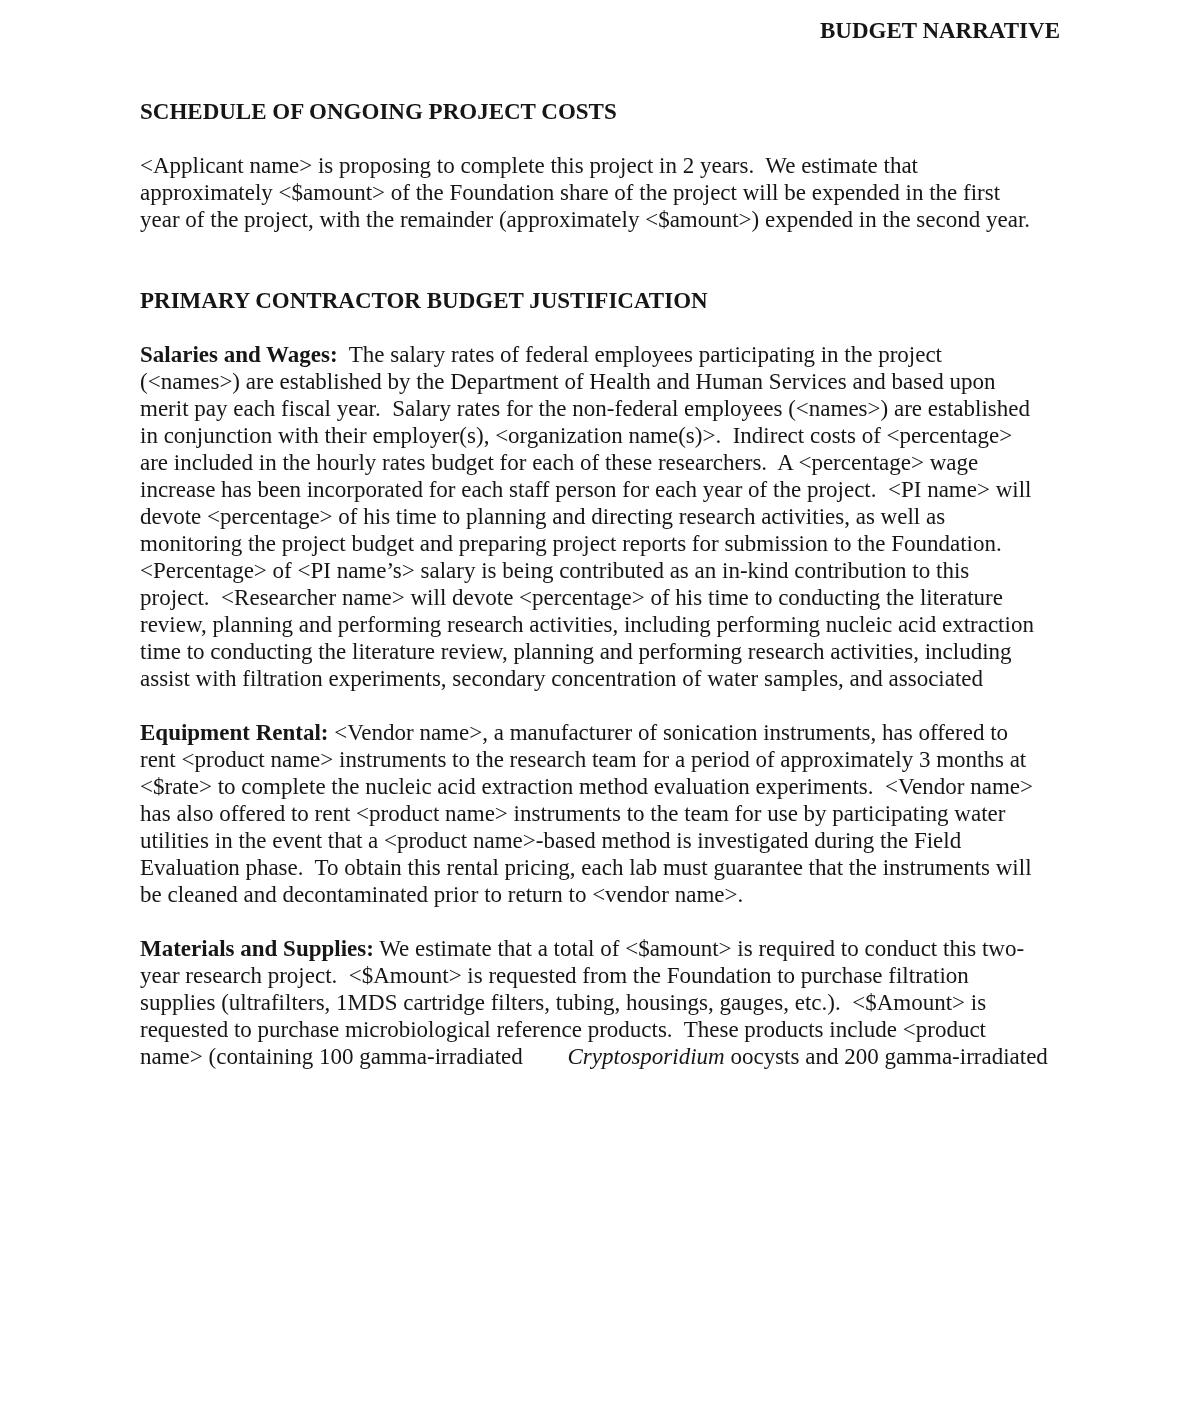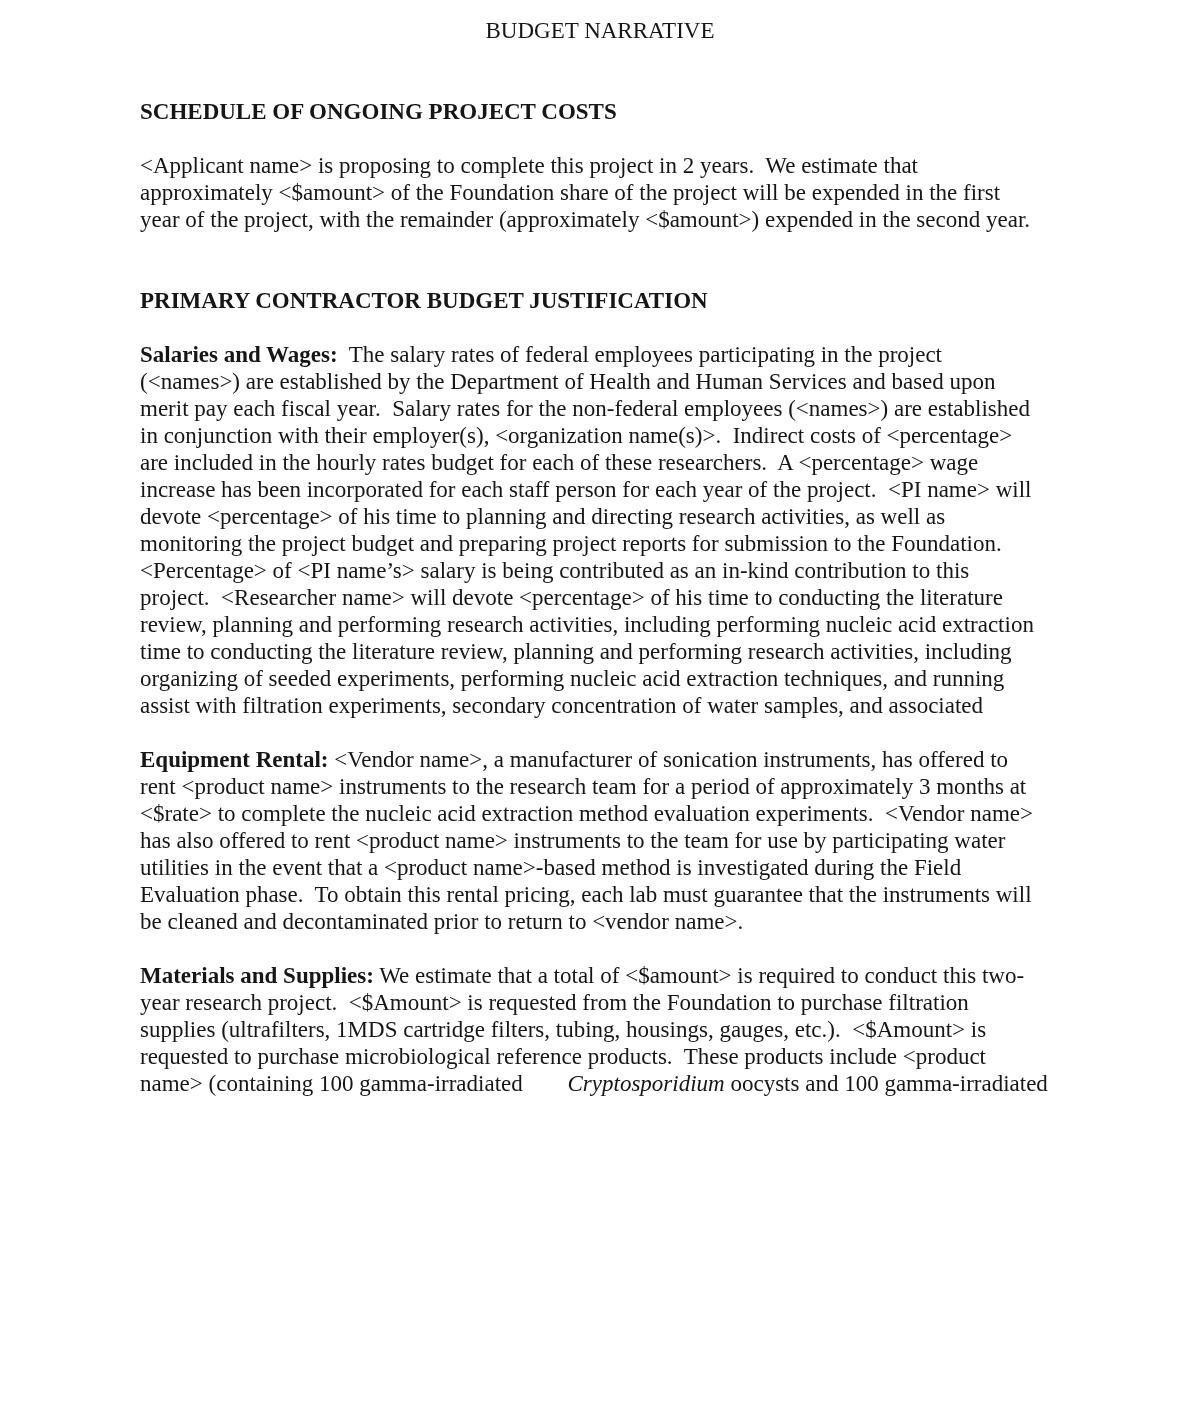--- a/index.html
+++ b/index.html
@@ -17,8 +17,8 @@
     padding: 17px 140px 0 140px;
   }
   .doc-title {
-    text-align: center;
-    font-weight: 400;
+    text-align: right;
+    font-weight: 700;
     line-height: 27px;
     white-space: pre;
   }

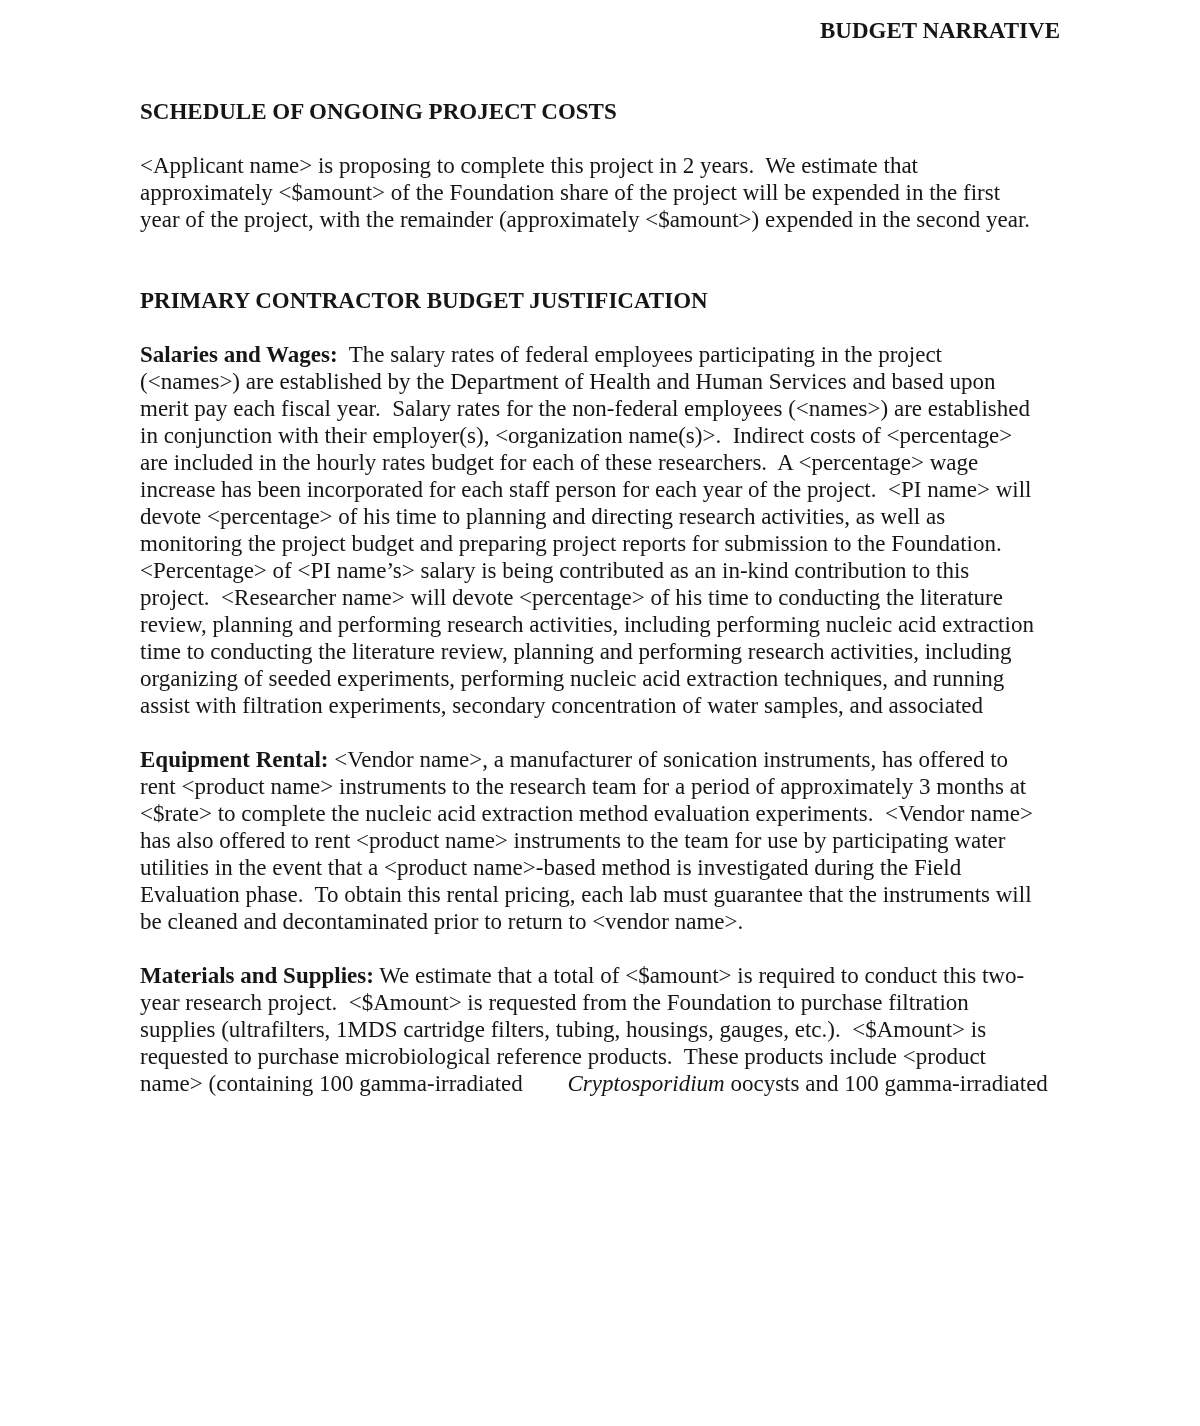--- a/index.html
+++ b/index.html
@@ -62,7 +62,6 @@
           <div class="line"><span>project.  &lt;Researcher name&gt; will devote &lt;percentage&gt; of his time to conducting the literature</span></div>
           <div class="line"><span>review, planning and performing research activities, including performing nucleic acid extraction</span></div>
           <div class="line"><span>time to conducting the literature review, planning and performing research activities, including</span></div>
-          <div class="line"><span>organizing of seeded experiments, performing nucleic acid extraction techniques, and running</span></div>
           <div class="line"><span>assist with filtration experiments, secondary concentration of water samples, and associated</span></div>
         </div>
         <div class="paragraph">

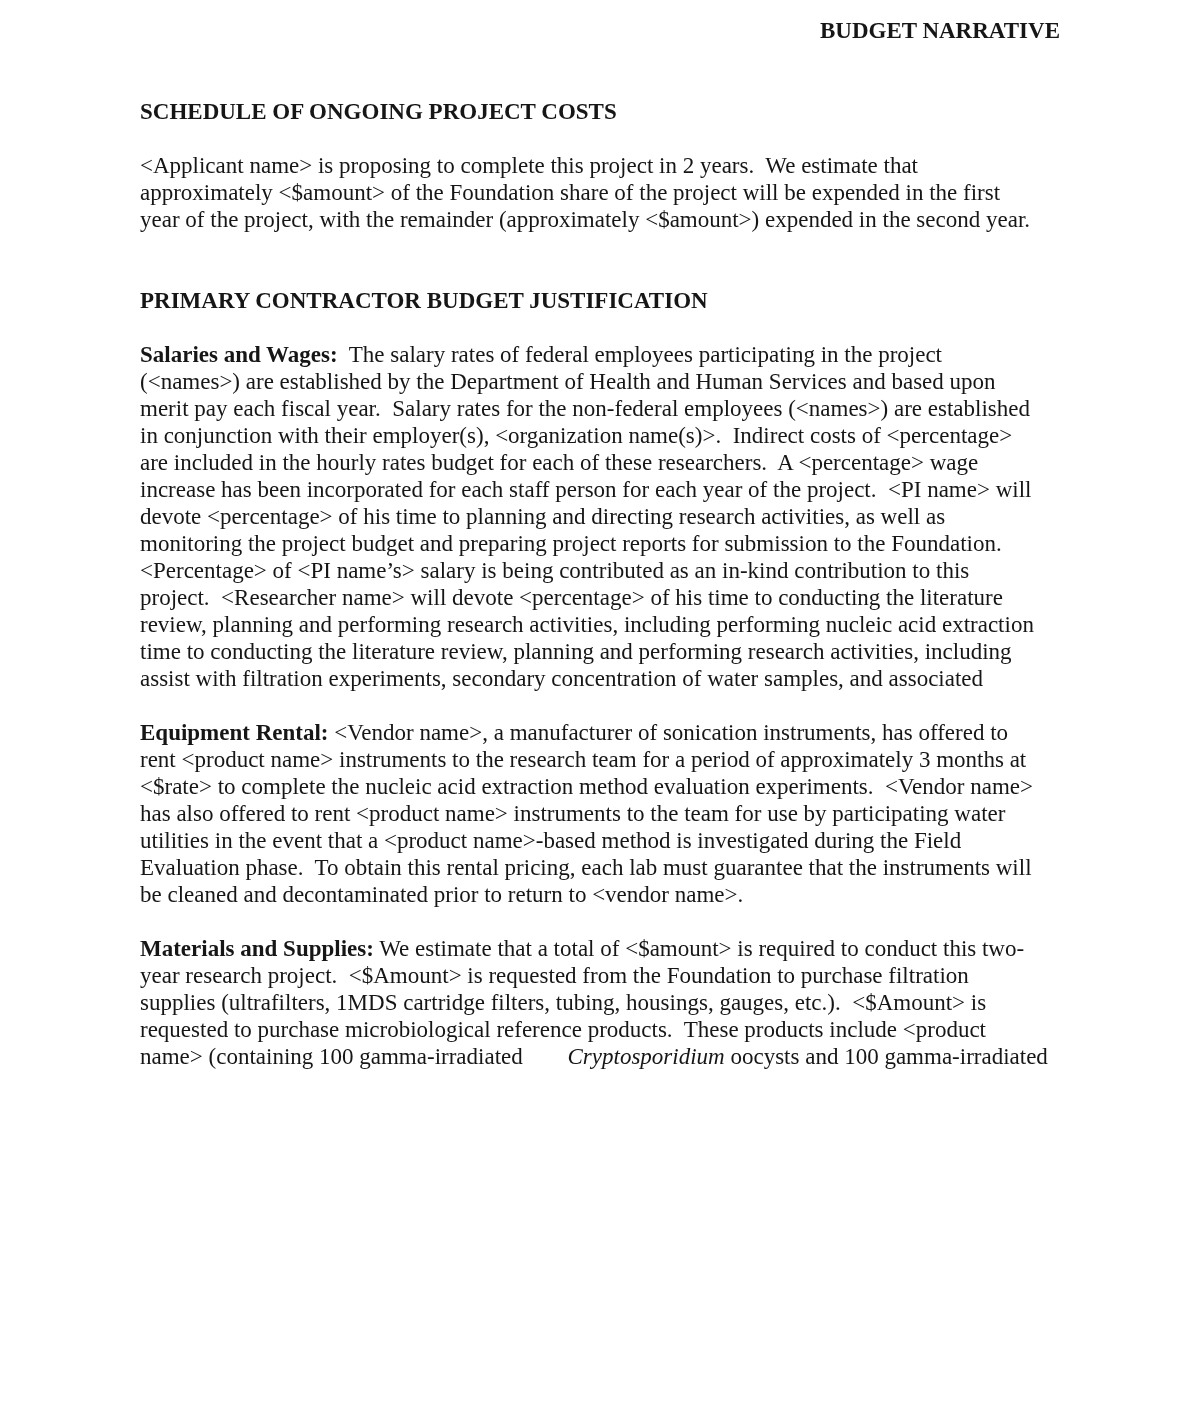--- a/index.html
+++ b/index.html
@@ -78,7 +78,7 @@
           <div class="line"><span>year research project.  &lt;$Amount&gt; is requested from the Foundation to purchase filtration</span></div>
           <div class="line"><span>supplies (ultrafilters, 1MDS cartridge filters, tubing, housings, gauges, etc.).  &lt;$Amount&gt; is</span></div>
           <div class="line"><span>requested to purchase microbiological reference products.  These products include &lt;product</span></div>
-          <div class="line"><span>name&gt; (containing 100 gamma-irradiated </span><span class="italic">Cryptosporidium</span><span> oocysts and 100 gamma-irradiated</span></div>
+          <div class="line"><span>name&gt; (containing 100 gamma-irradiated </span><span class="italic">Cryptosporidium</span><span> oocysts and 200 gamma-irradiated</span></div>
         </div>
       </div>
   </div>

